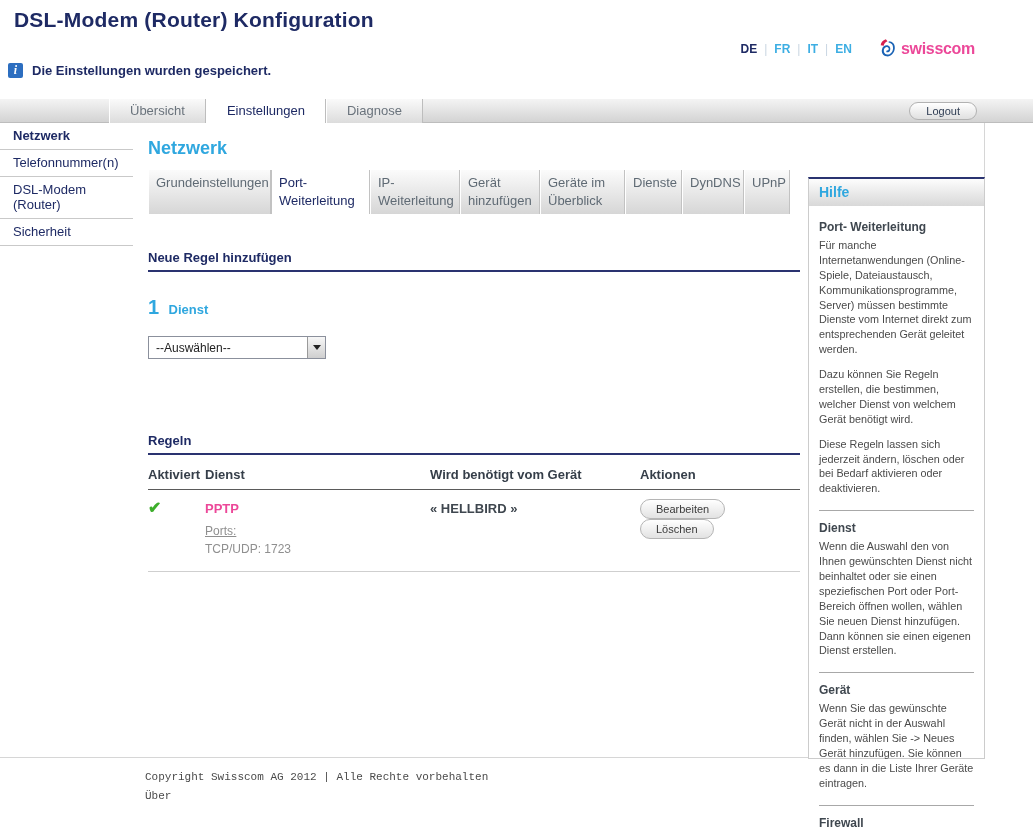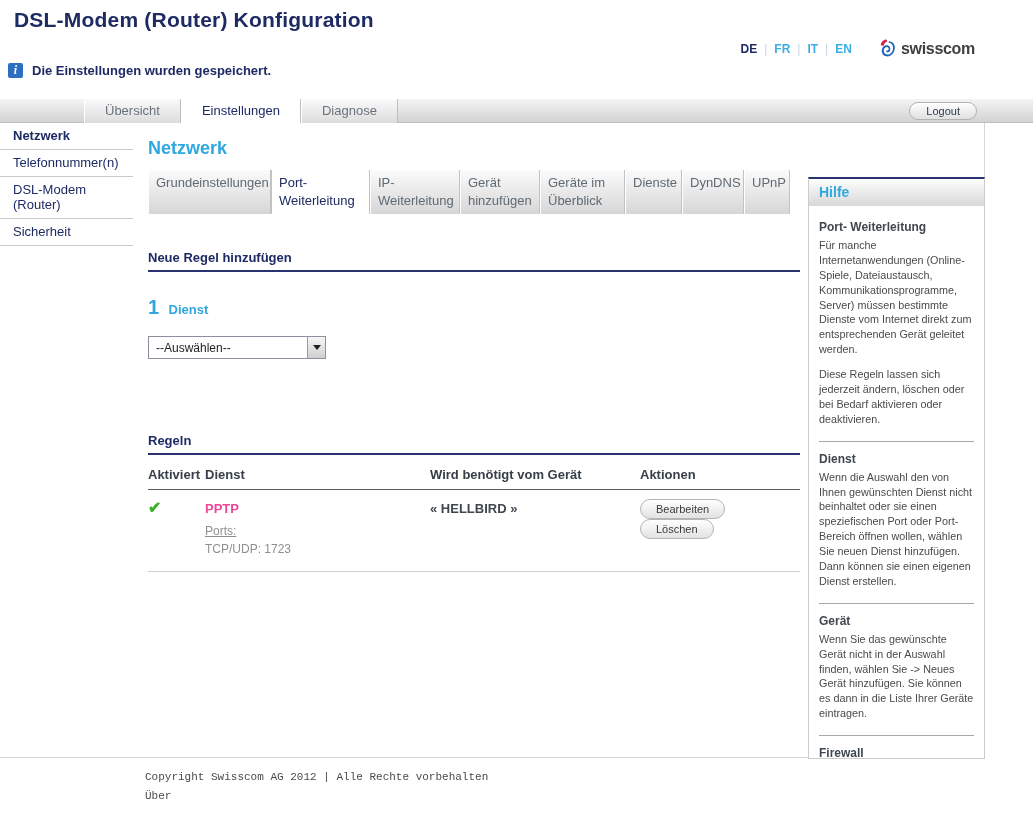--- a/index.html
+++ b/index.html
@@ -27,7 +27,7 @@
   .lang-sep { color:#c9d6e2; font-weight:normal; }
   .brand { display:flex; align-items:center; margin-left:20px; }
   .brand-icon { width:17px; height:21px; margin-right:5px; }
-  .brand-name { font-size:16px; font-weight:bold; color:#404040; letter-spacing:-0.3px; }
+  .brand-name { font-size:16px; font-weight:bold; color:#ec4899; letter-spacing:-0.3px; }
 
   .info-row { position:absolute; top:63px; left:8px; display:flex; align-items:center; }
   .info-icon {

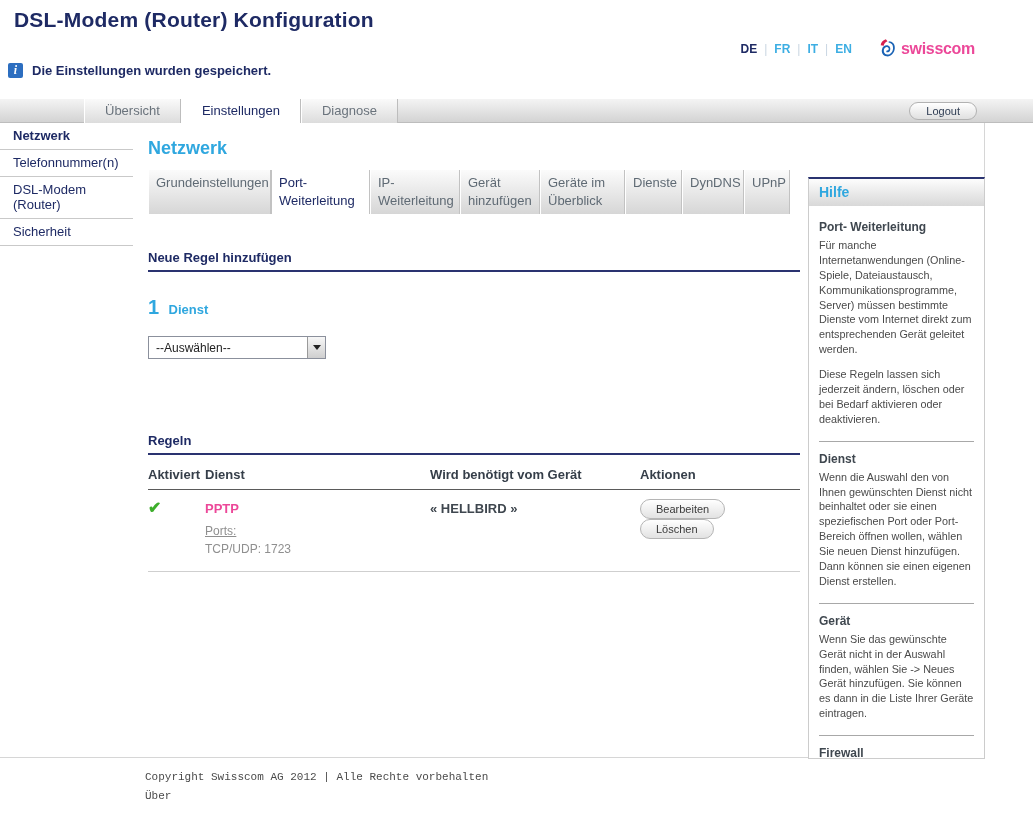--- a/index.html
+++ b/index.html
@@ -44,7 +44,7 @@
     border-bottom:1px solid #bdbdbd;
     display:flex;
   }
-  .nav-tabs { display:flex; margin-left:84px; height:24px; }
+  .nav-tabs { display:flex; margin-left:109px; height:24px; }
   .nav-tab {
     padding:0 20px; line-height:23px; font-size:13px; color:#6a737c;
     background:linear-gradient(#fafafa,#dcdcdc);

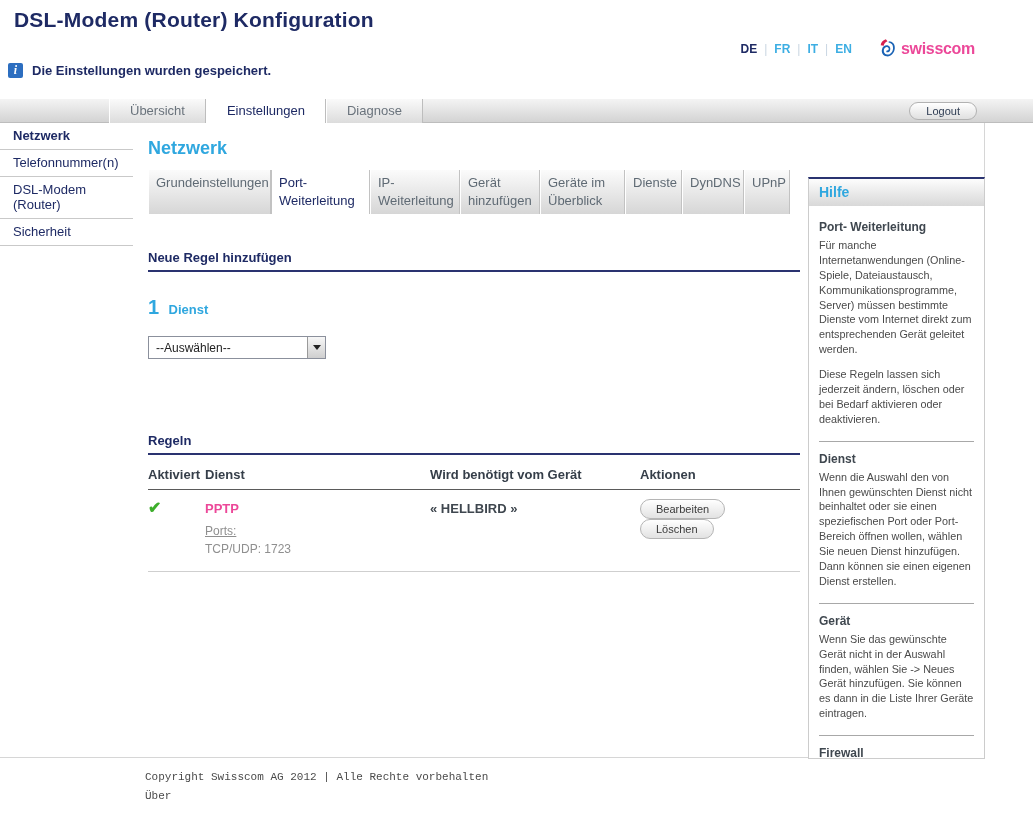--- a/index.html
+++ b/index.html
@@ -264,6 +264,7 @@
     <div class="help-body">
       <div class="help-section-heading">Port- Weiterleitung</div>
       <p>Für manche Internetanwendungen (Online-Spiele, Dateiaustausch, Kommunikationsprogramme, Server) müssen bestimmte Dienste vom Internet direkt zum entsprechenden Gerät geleitet werden.</p>
+      <p>Dazu können Sie Regeln erstellen, die bestimmen, welcher Dienst von welchem Gerät benötigt wird.</p>
       <p>Diese Regeln lassen sich jederzeit ändern, löschen oder bei Bedarf aktivieren oder deaktivieren.</p>
       <hr>
       <div class="help-section-heading">Dienst</div>

